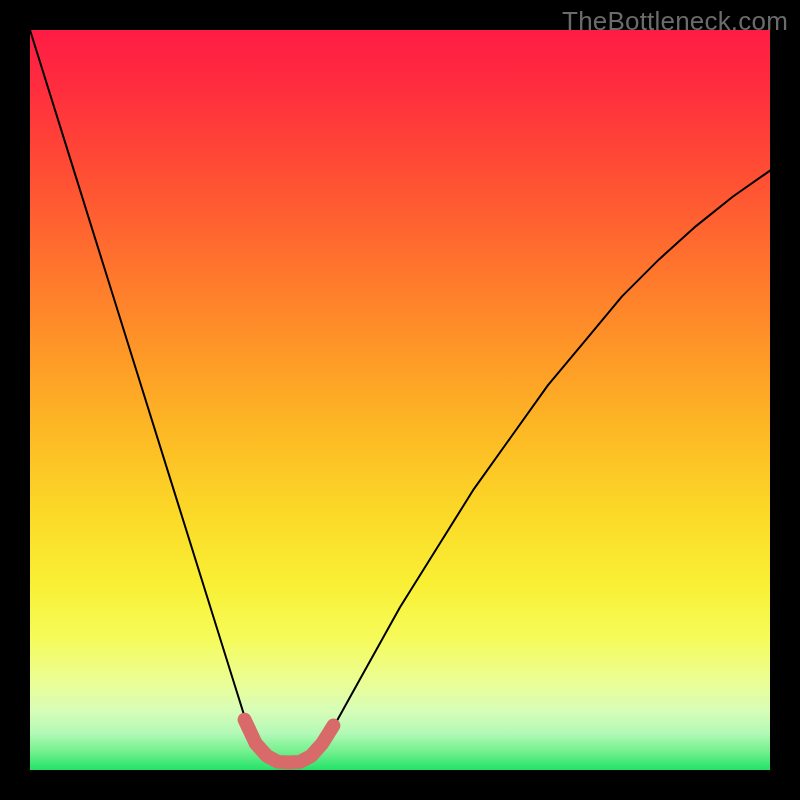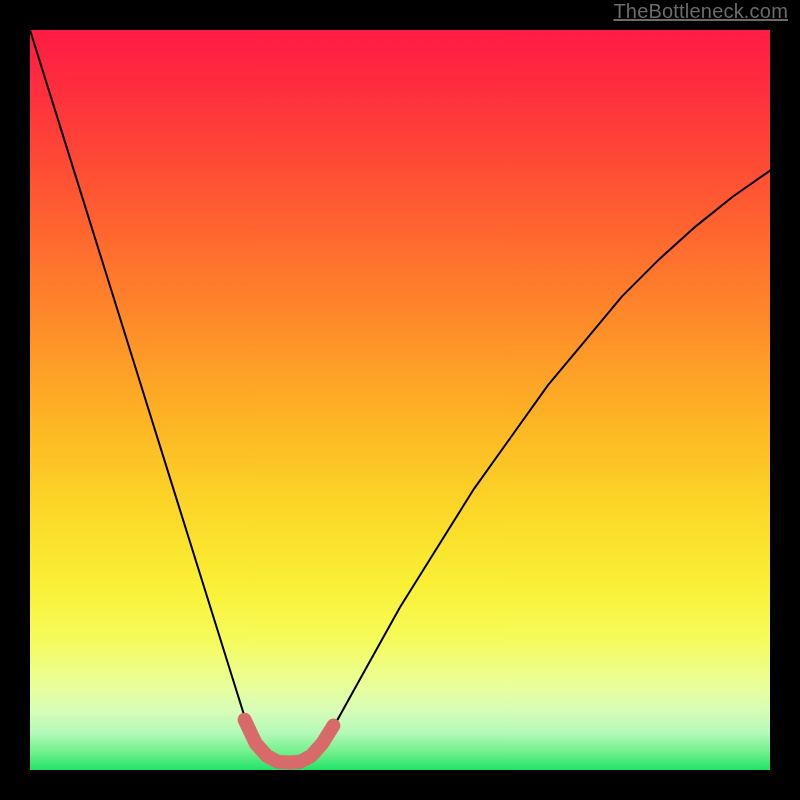--- a/index.html
+++ b/index.html
@@ -19,14 +19,13 @@
   }
   .watermark {
     position: absolute;
-    top: 0;
+    top: 6px;
     right: 12px;
     color: #6b6b6b;
-    font-size: 20px;
+    font-size: 26px;
     font-weight: 500;
     letter-spacing: 0.2px;
     z-index: 5;
-    text-decoration: underline;
   }
   svg {
     display: block;

